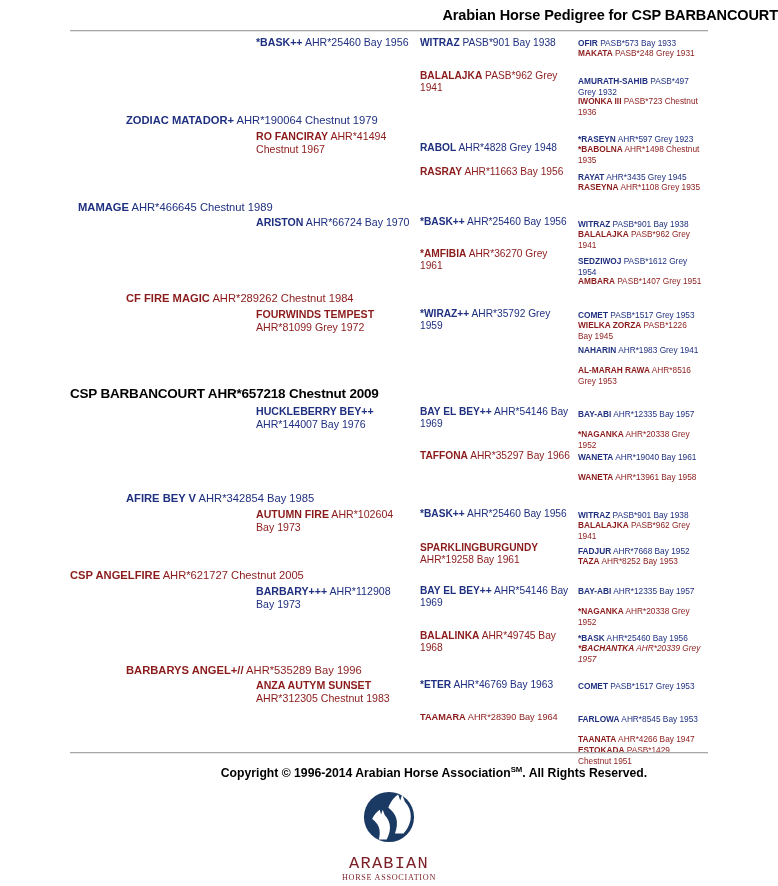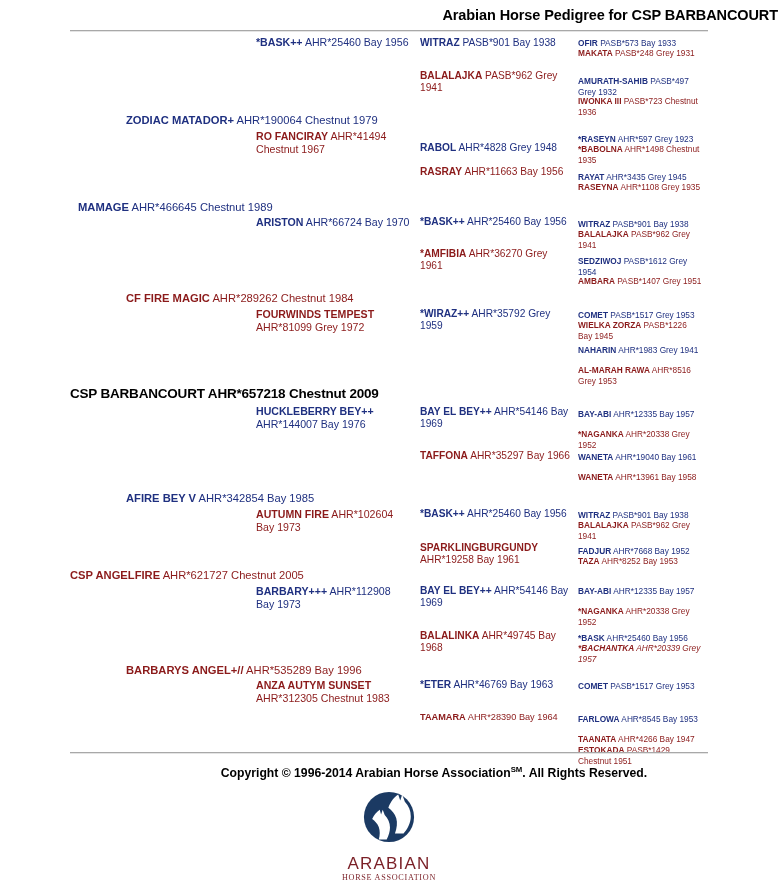--- a/index.html
+++ b/index.html
@@ -105,7 +105,7 @@
     display: block;
   }
   .logo-word {
-    font-family: Liberation Sans, sans-serif;
+    font-family: Liberation Mono, monospace;
     color: #7a1f26;
     font-size: 17px;
     letter-spacing: 1.2px;

